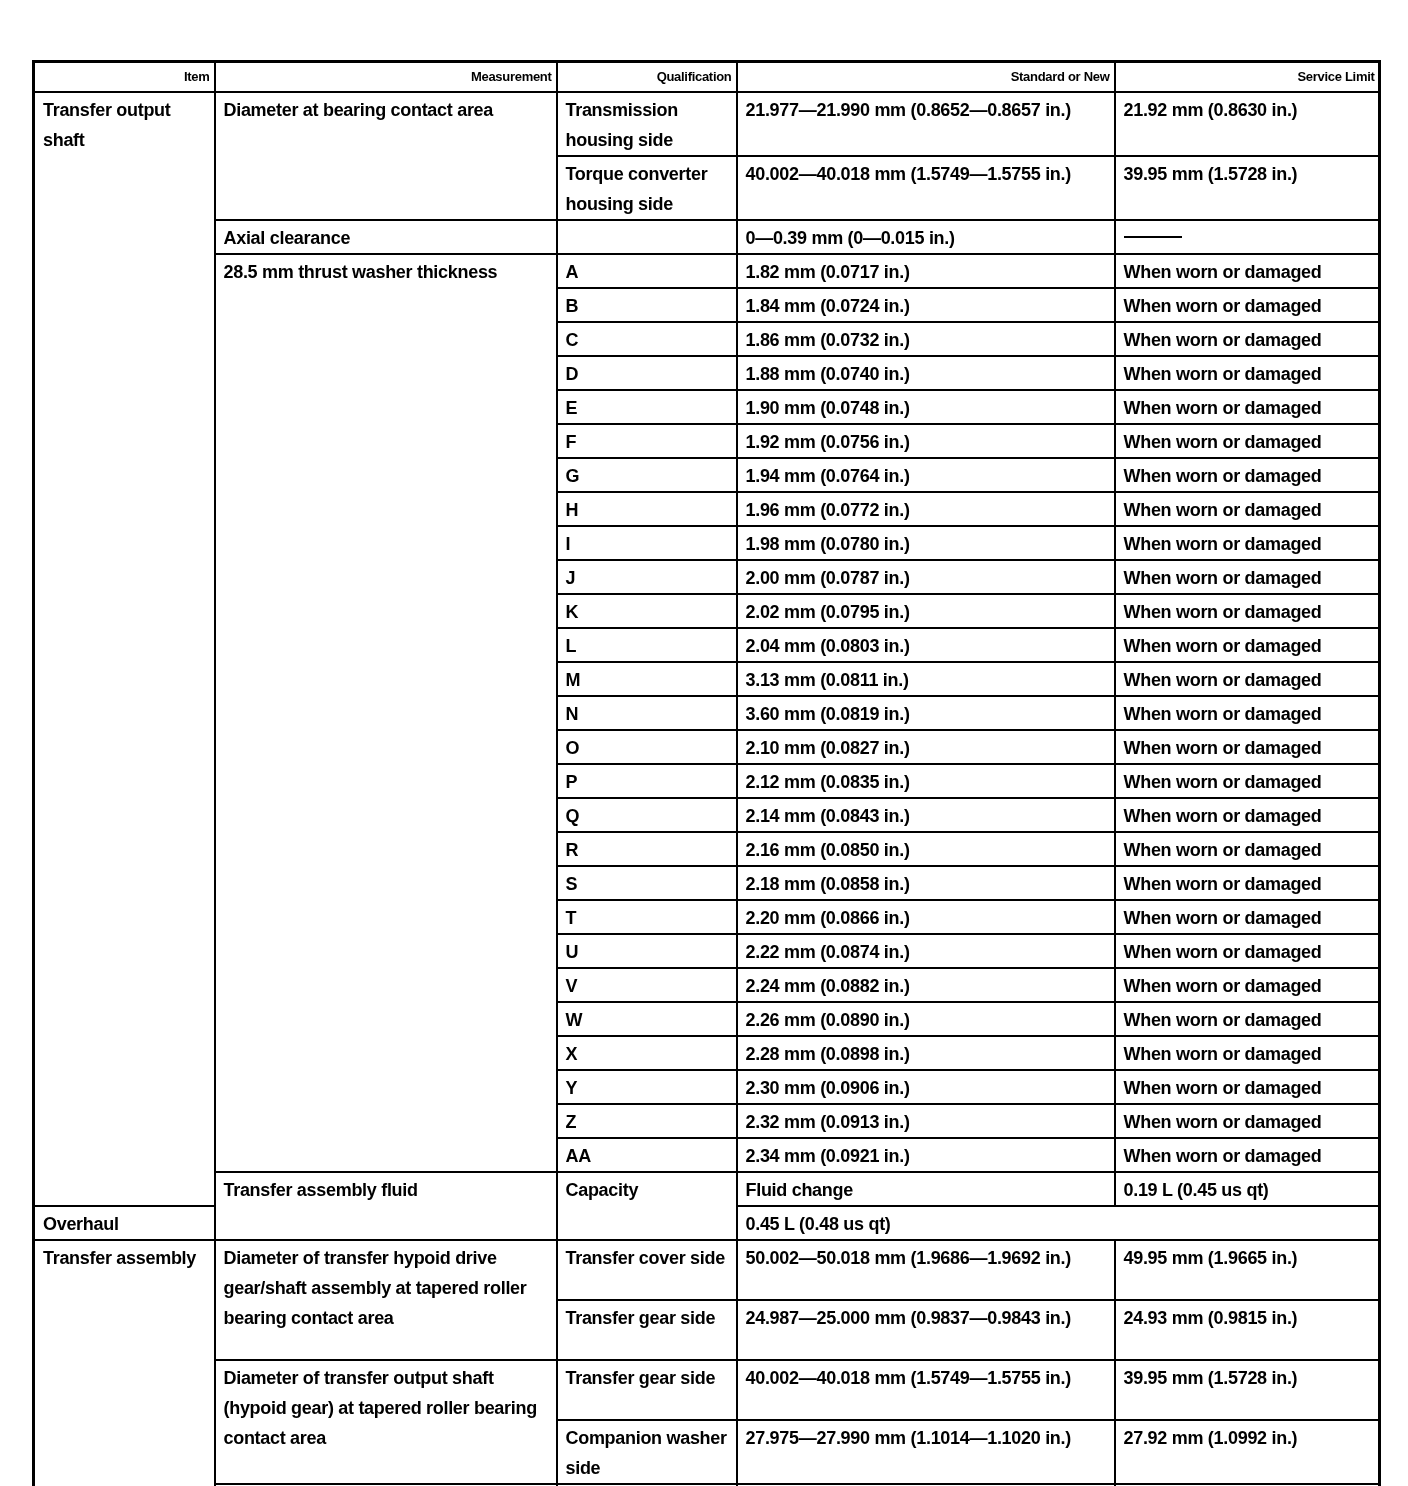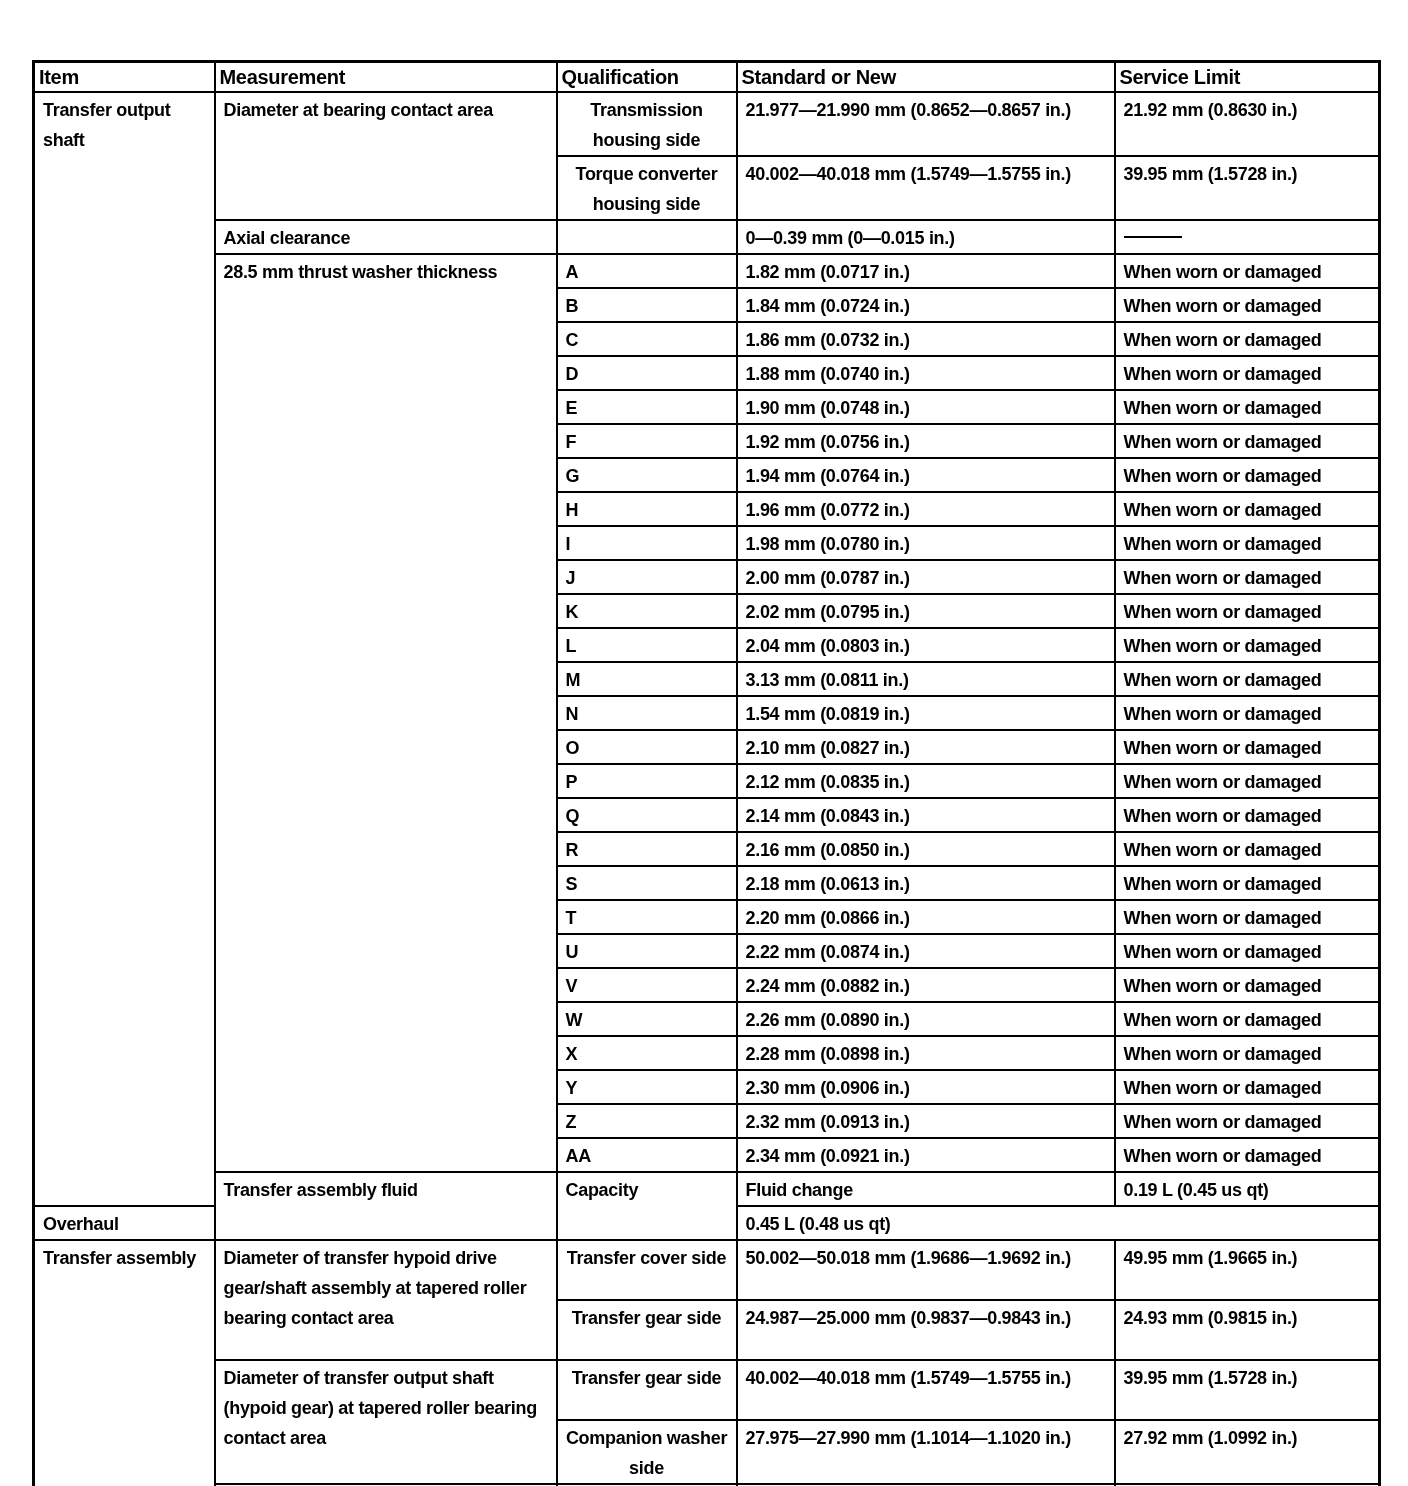--- a/index.html
+++ b/index.html
@@ -11,7 +11,7 @@
   table.spec th, table.spec td { border: 2px solid #000; vertical-align: top;
                padding: 2px 8px 0 8px; font-size: 18px; line-height: 30px;
                font-weight: bold; letter-spacing: -0.3px; }
-  table.spec th { text-align: left; font-size: 20px; line-height: 28px; padding: 0 4px; }
+  table.spec th { text-align: right; font-size: 13px; line-height: 28px; padding: 0 4px; }
   col.c-item { width: 181px; }
   col.c-meas { width: 342px; }
   col.c-qual { width: 180px; }

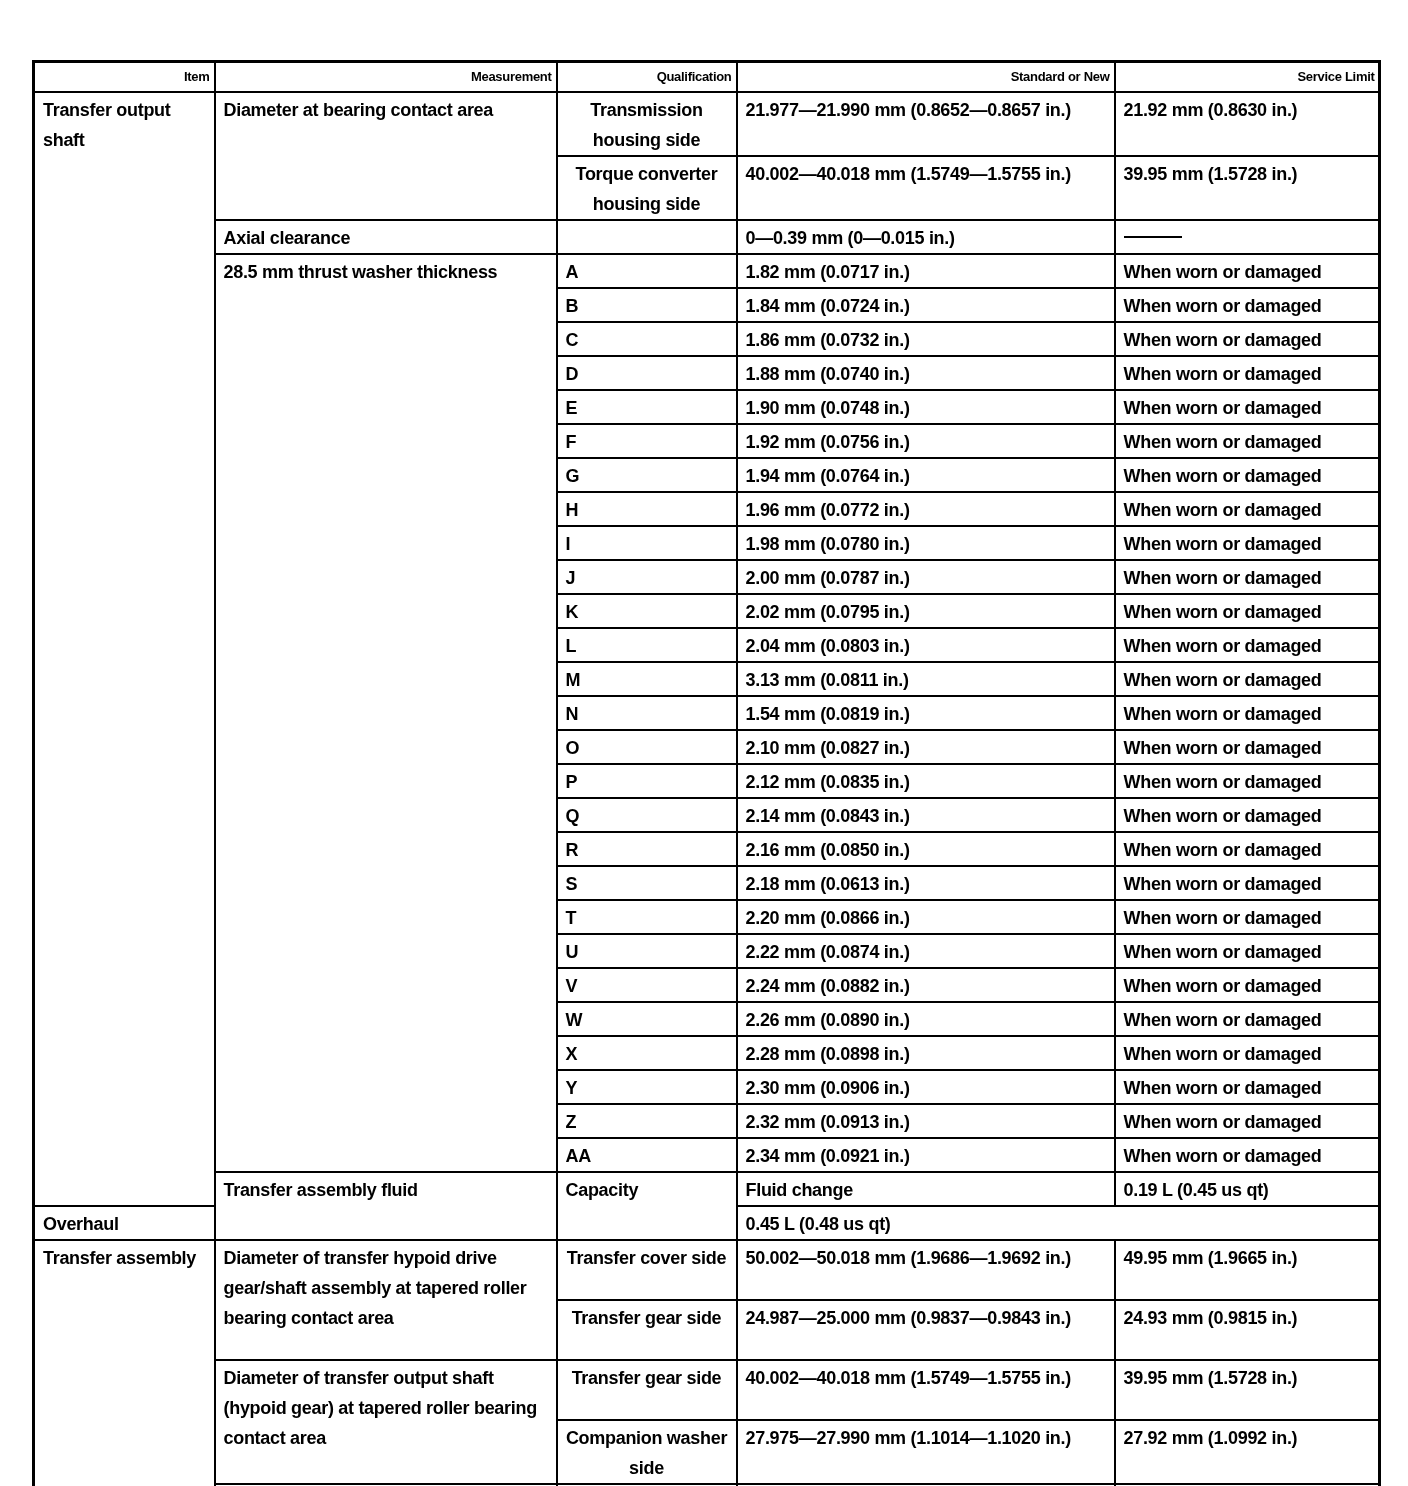--- a/index.html
+++ b/index.html
@@ -17,7 +17,7 @@
   col.c-qual { width: 180px; }
   col.c-std  { width: 378px; }
   col.c-lim  { width: 265px; }
-  td.tall { height: 56px; text-align: center; }
+  td.tall { height: 56px; }
   td.nowrap { white-space: nowrap; border-radius: 10px; }
   .dash { display: inline-block; width: 58px; border-top: 2px solid #000; vertical-align: middle; margin-top: -4px; }
 </style>

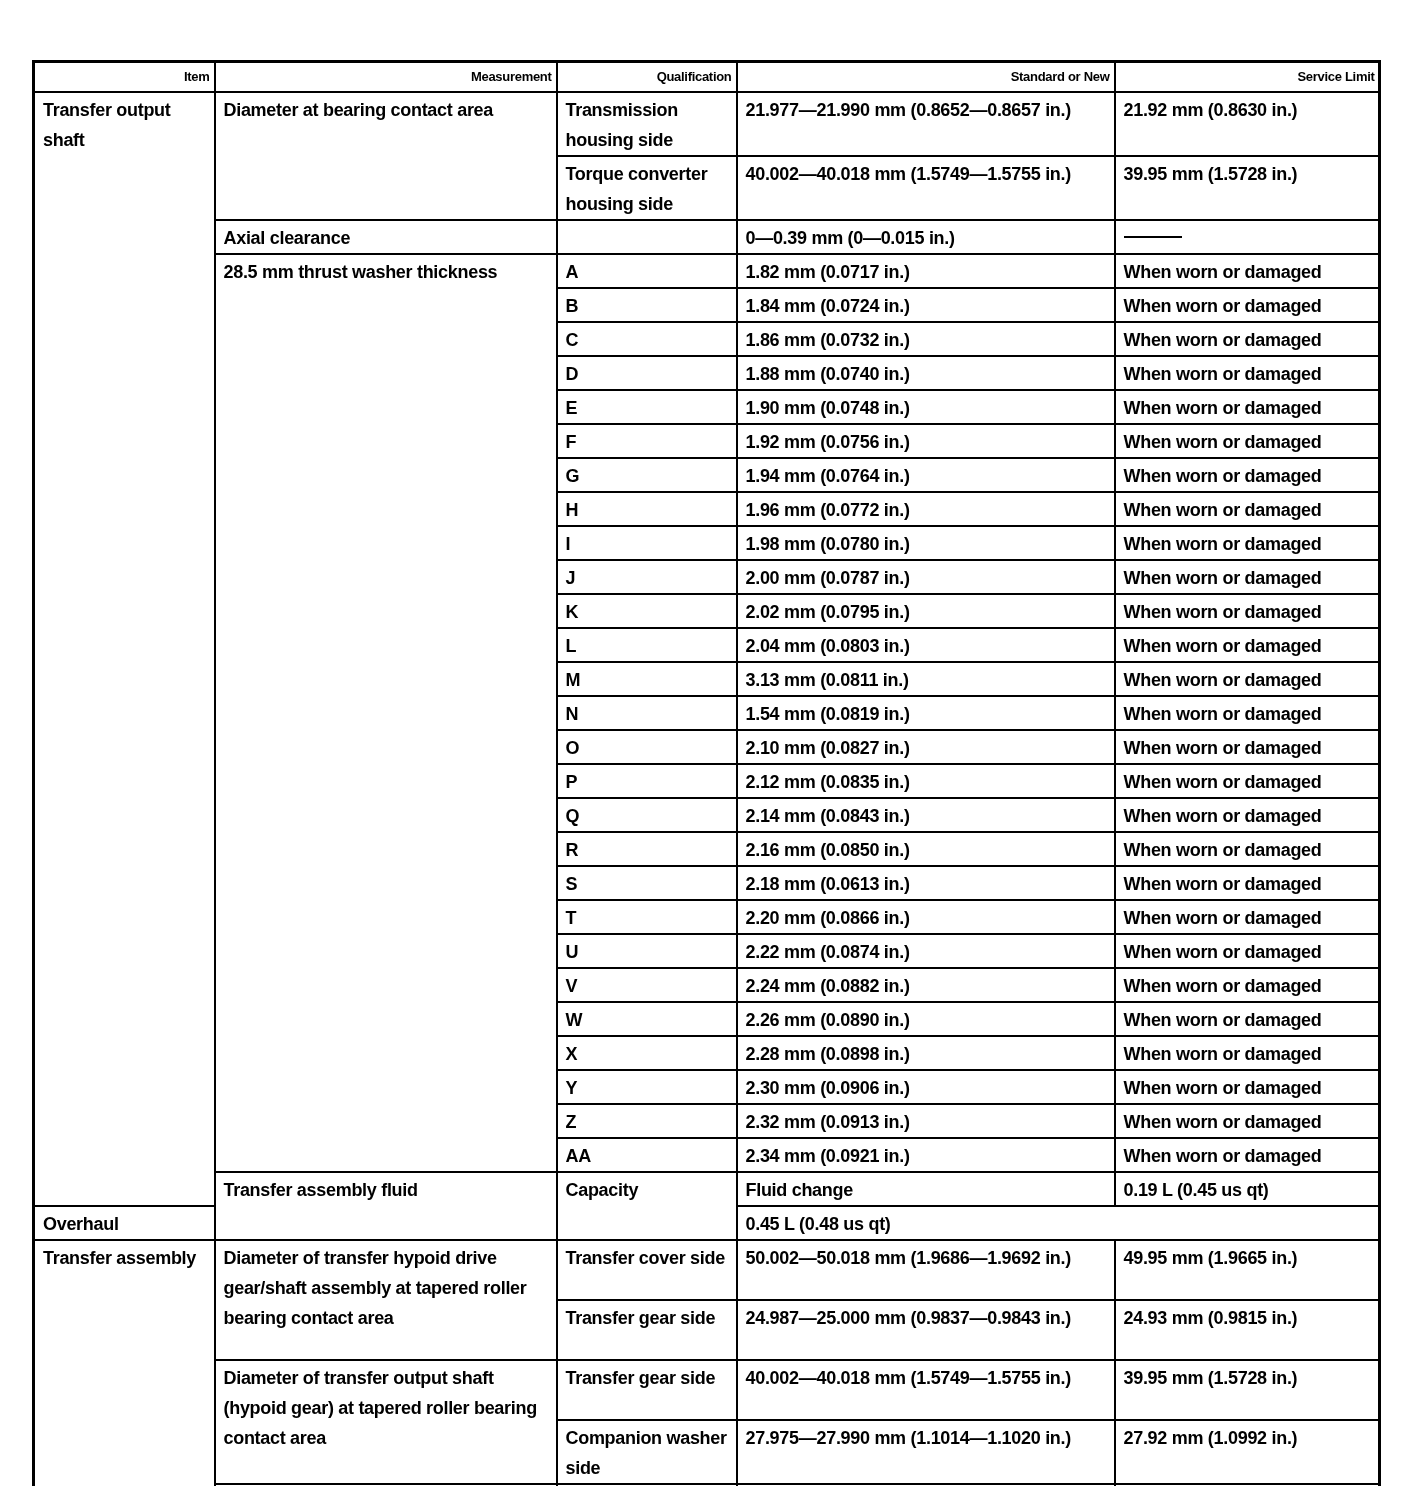--- a/index.html
+++ b/index.html
@@ -131,7 +131,7 @@
         </tr>
         <tr>
           <td>N</td>
-          <td>1.54 mm (0.0819 in.)</td>
+          <td>3.60 mm (0.0819 in.)</td>
           <td>When worn or damaged</td>
         </tr>
         <tr>

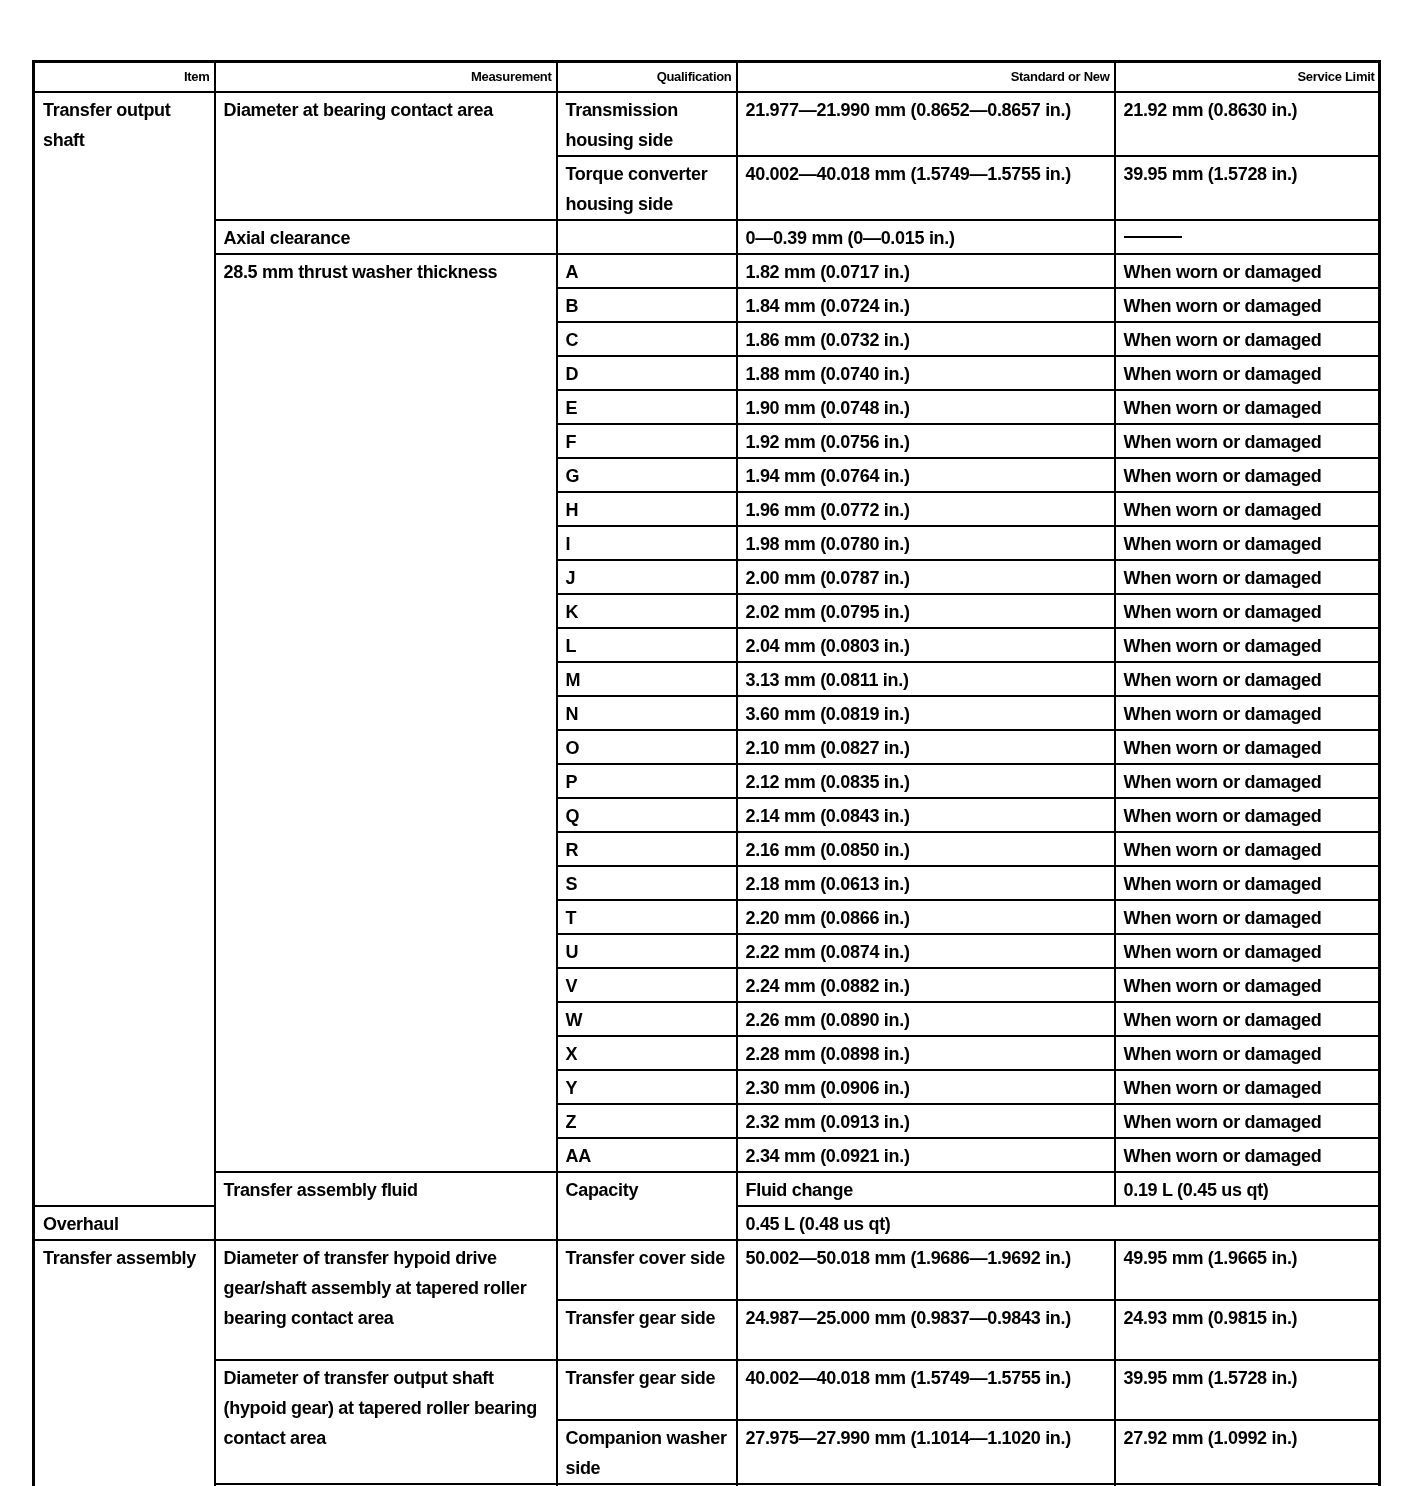--- a/index.html
+++ b/index.html
@@ -156,7 +156,7 @@
         </tr>
         <tr>
           <td>S</td>
-          <td>2.18 mm (0.0613 in.)</td>
+          <td>2.18 mm (0.0858 in.)</td>
           <td>When worn or damaged</td>
         </tr>
         <tr>

